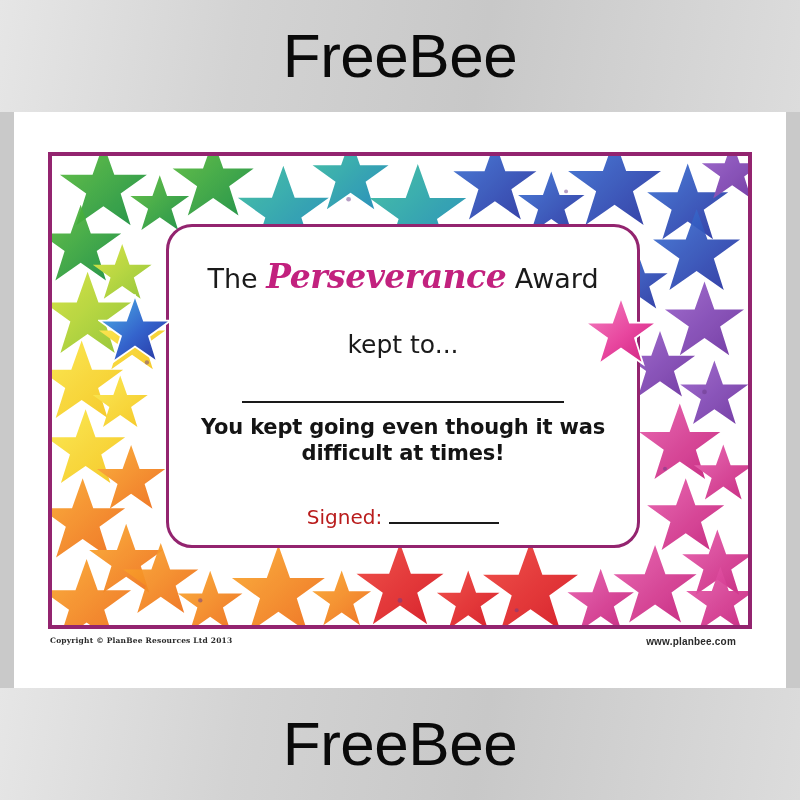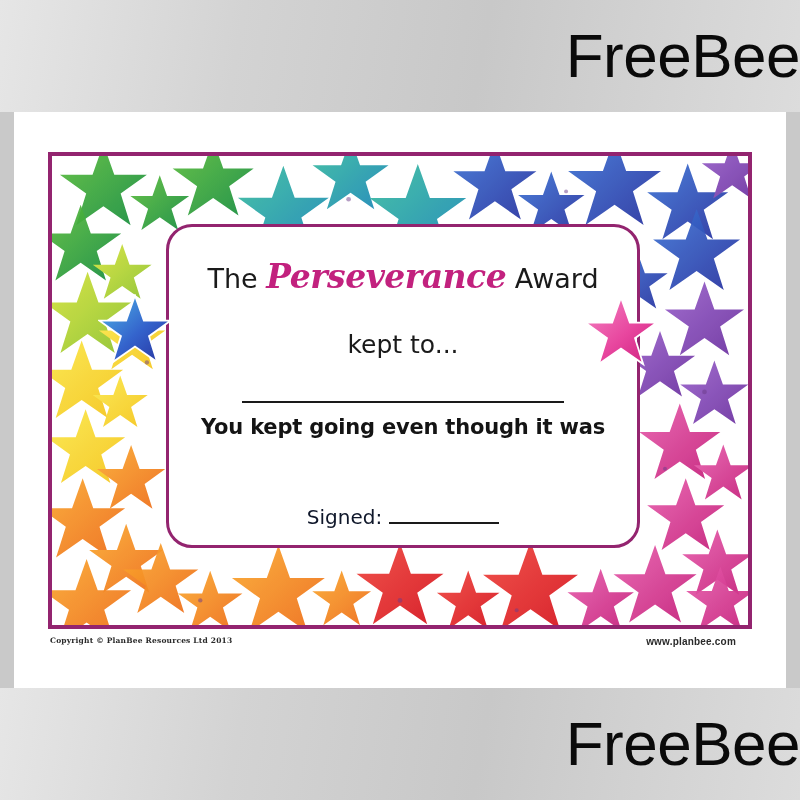--- a/index.html
+++ b/index.html
@@ -25,7 +25,7 @@
     background: linear-gradient(100deg, #e6e6e6 0%, #d3d3d3 30%, #c8c8c8 60%, #dcdcdc 100%);
     display: flex;
     align-items: center;
-    justify-content: flex-end;
+    justify-content: center;
   }
   .banner-top { top: 0; }
   .banner-bottom { top: 688px; height: 112px; }

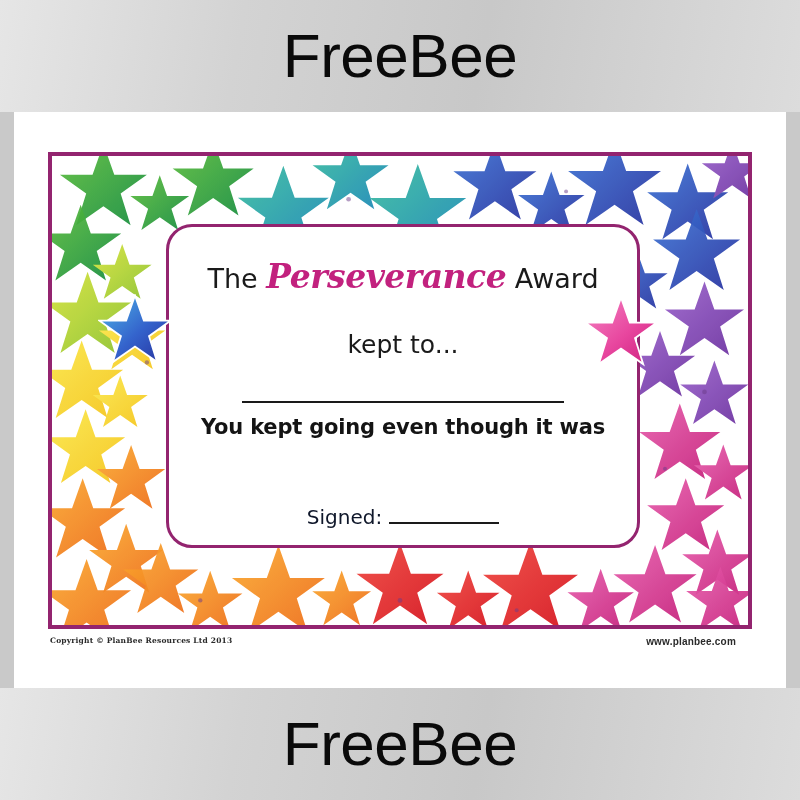--- a/index.html
+++ b/index.html
@@ -330,6 +330,7 @@
 
         <div class="message">
           <div>You kept going even though it was</div>
+          <div>difficult at times!</div>
         </div>
 
         <div class="sign-row">

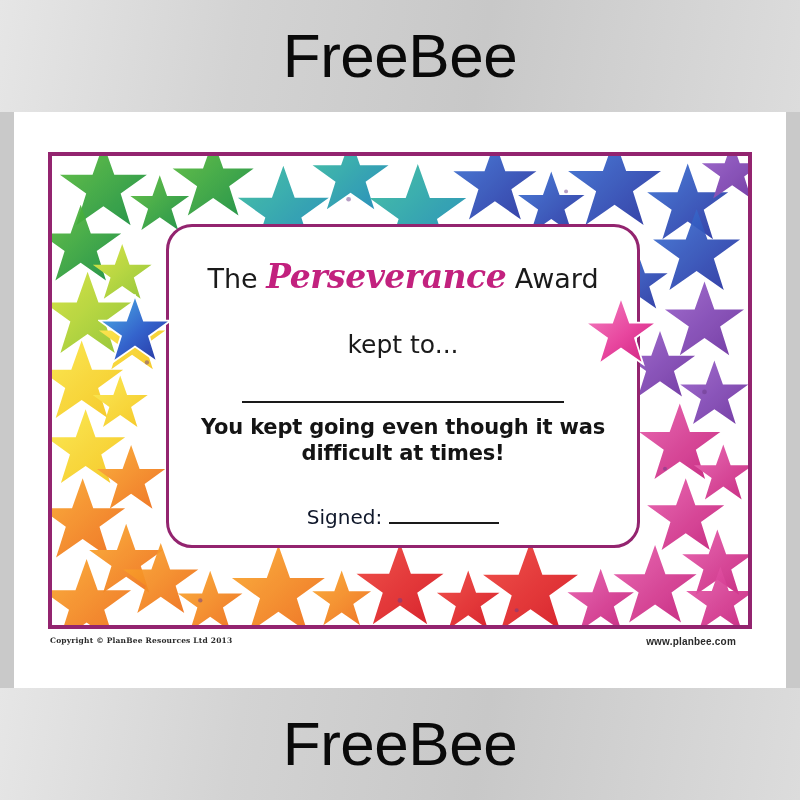--- a/index.html
+++ b/index.html
@@ -143,7 +143,7 @@
     justify-content: center;
     gap: 30px;
     font-size: 20px;
-    color: #0f172a;
+    color: #b91c1c;
     font-family: "DejaVu Sans", sans-serif;
   }
   .sign-field { display: flex; align-items: baseline; gap: 7px; white-space: nowrap; }

